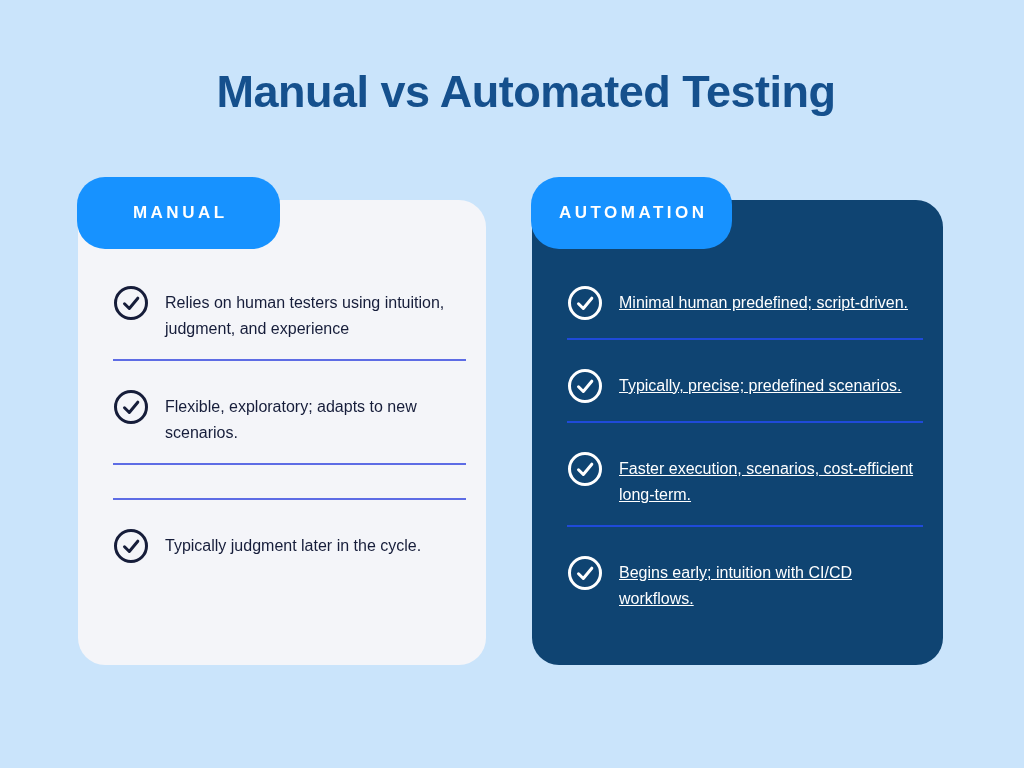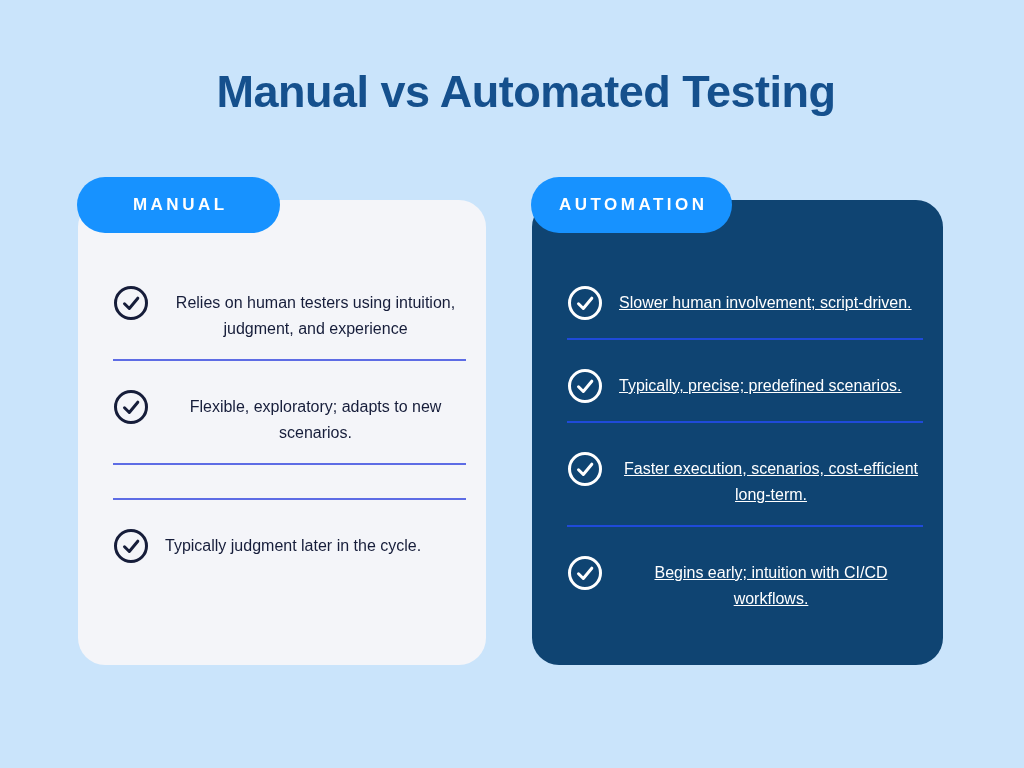--- a/index.html
+++ b/index.html
@@ -50,7 +50,7 @@
     position: absolute;
     top: -23px;
     left: -1px;
-    height: 56px;
+    height: 72px;
     border-radius: 28px;
     background: var(--badge-bg, #1792ff);
     color: var(--badge-text, #ffffff);

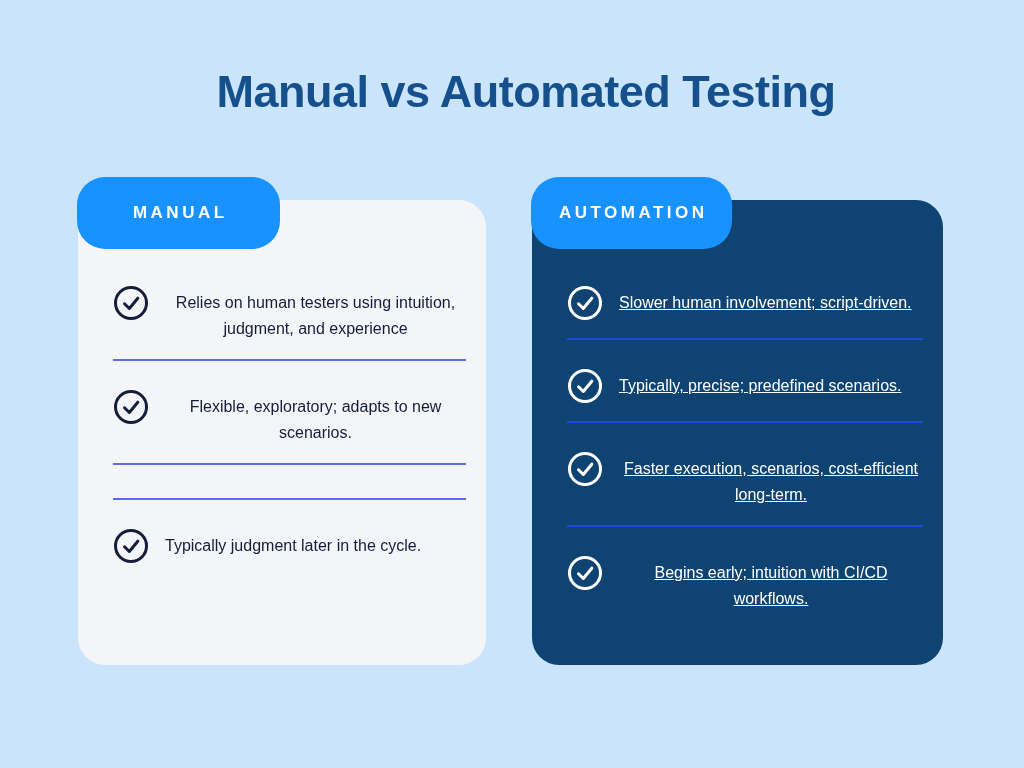--- a/index.html
+++ b/index.html
@@ -71,7 +71,6 @@
     display: flex;
     align-items: flex-start;
     gap: 16px;
-    text-align: center;
   }
   .check {
     flex: 0 0 36px;

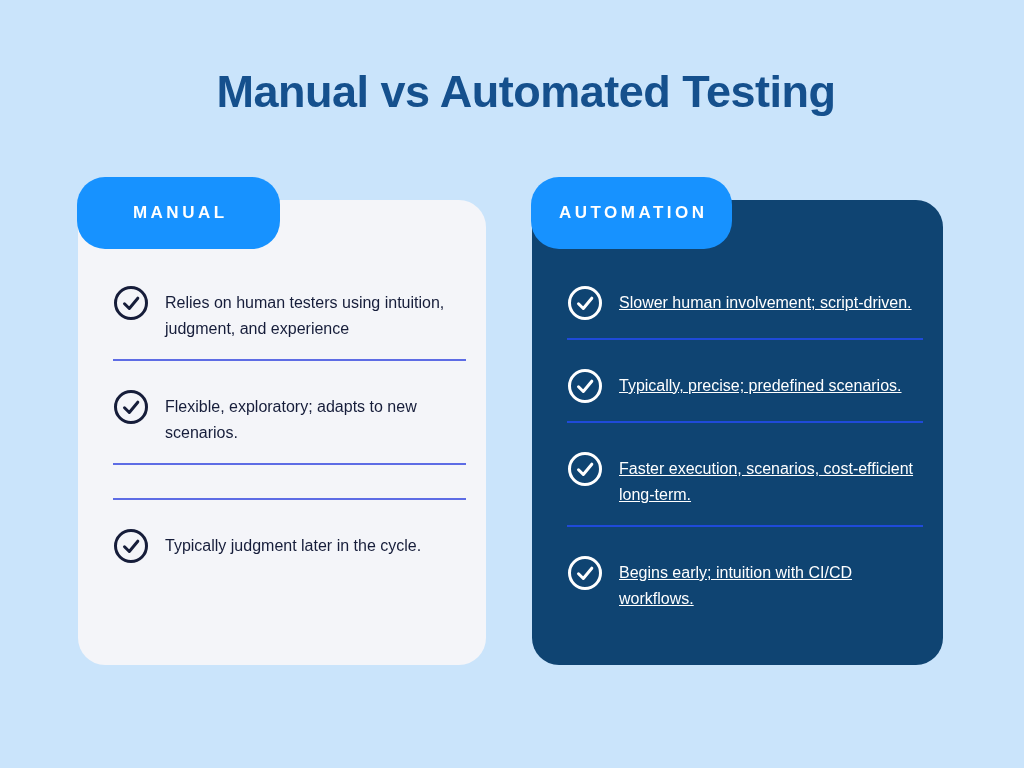--- a/index.html
+++ b/index.html
@@ -156,7 +156,7 @@
           <path d="M11.5 18.8 L16.3 23.5 L24.8 13.2" stroke-width="3" stroke-linecap="round" stroke-linejoin="round"></path>
         </svg>
       </span>
-      <p>Slower human involvement; script-driven.</p>
+      <p>Minimal human predefined; script-driven.</p>
     </div>
     <hr class="divider">
 

